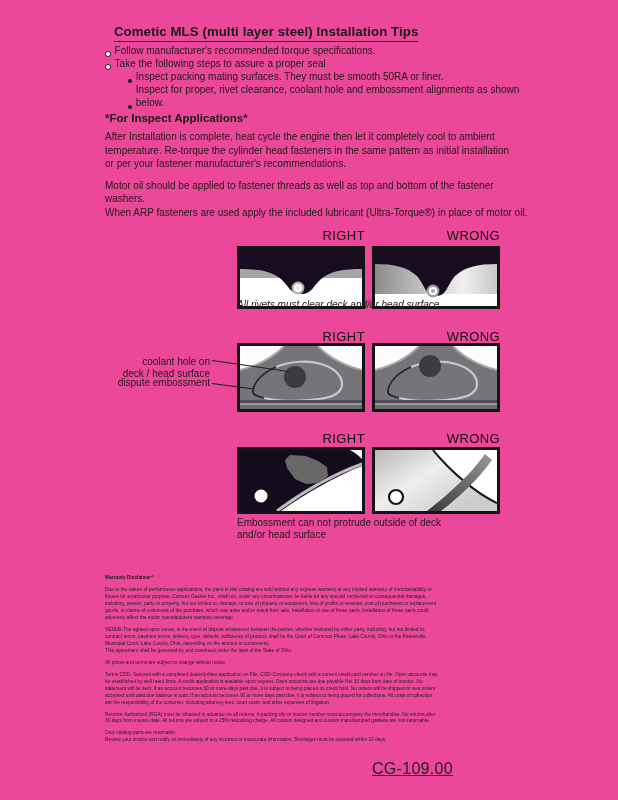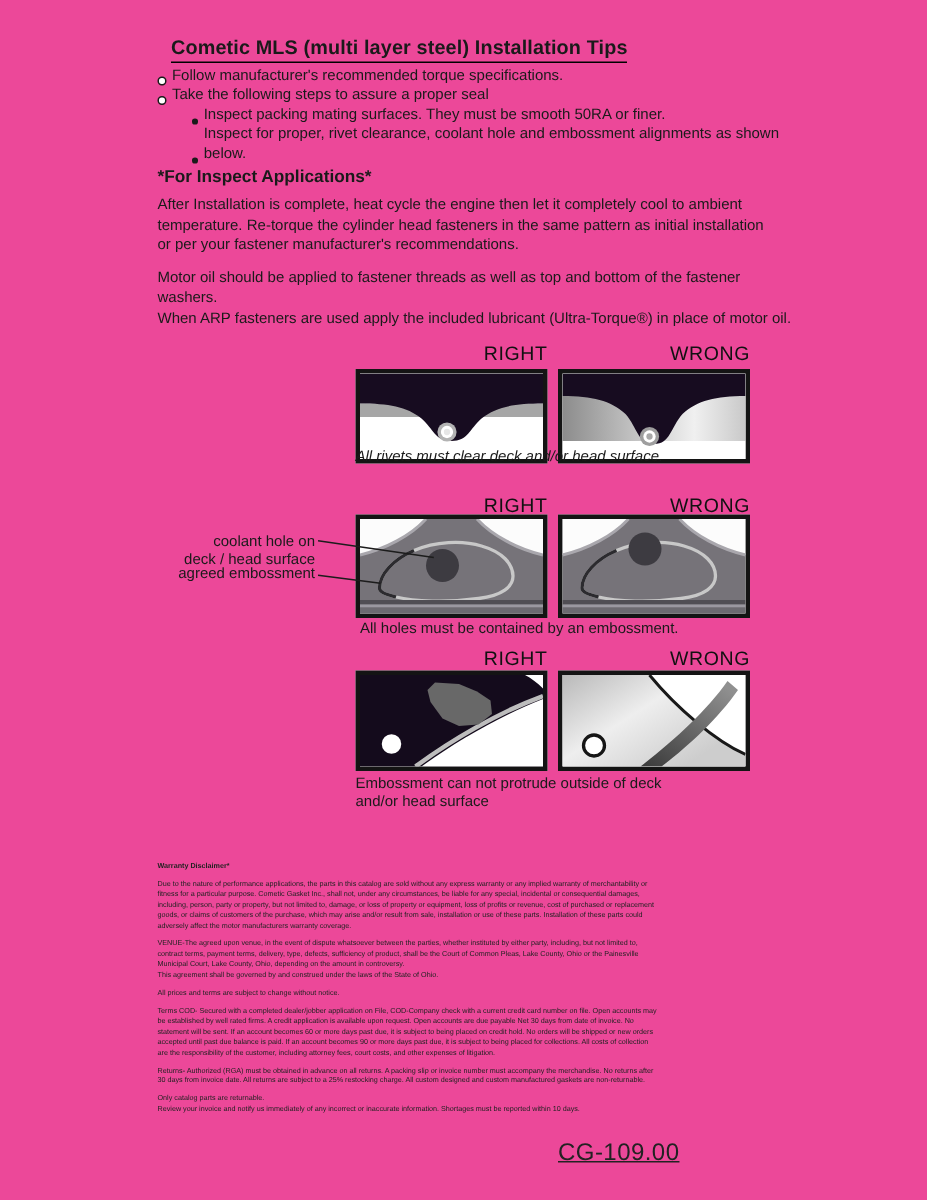--- a/index.html
+++ b/index.html
@@ -155,7 +155,7 @@
   </div>
   <div class="ann ann1">coolant hole on
 deck / head surface</div>
-  <div class="ann ann2">agreed embossment</div>
+  <div class="ann ann2">dispute embossment</div>
   <div class="ptr ptr1"></div>
   <div class="ptr ptr2"></div>
   <div class="caption cap2">All holes must be contained by an embossment.</div>

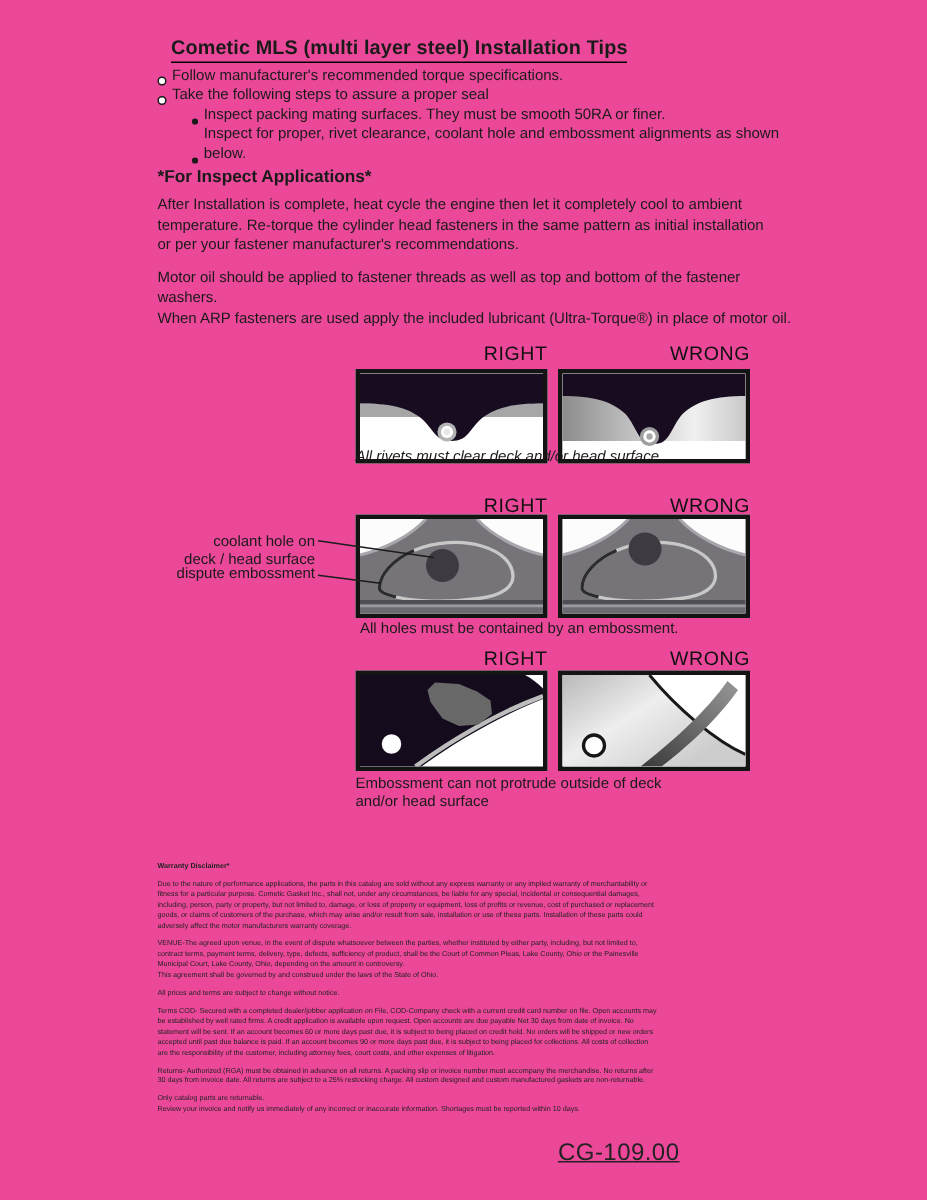--- a/index.html
+++ b/index.html
@@ -158,7 +158,6 @@
   <div class="ann ann2">dispute embossment</div>
   <div class="ptr ptr1"></div>
   <div class="ptr ptr2"></div>
-  <div class="caption cap2">All holes must be contained by an embossment.</div>
 
   <div class="dg-label lbl-l row3-lbl">RIGHT</div>
   <div class="dg-label lbl-r row3-lbl">WRONG</div>

